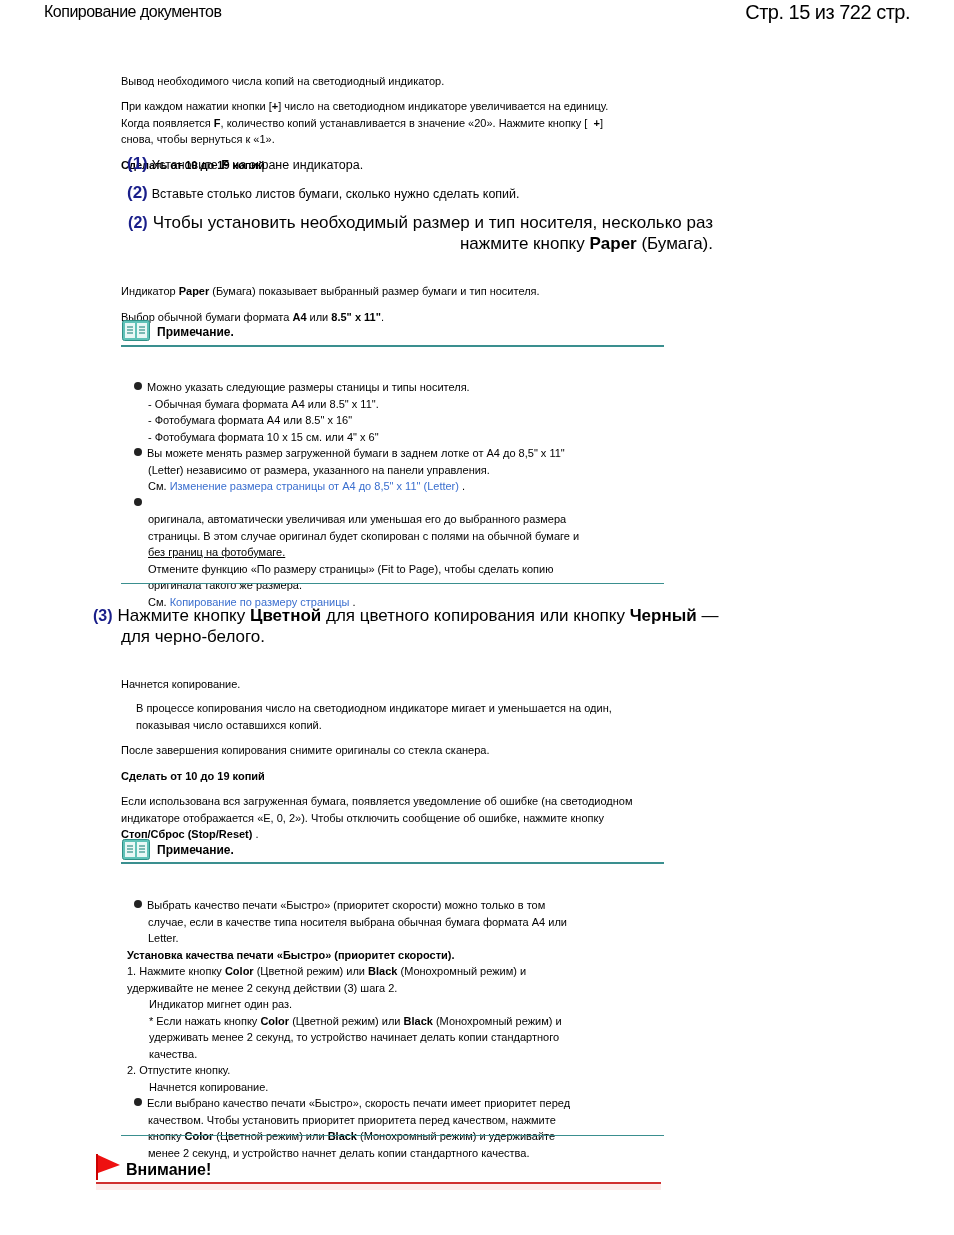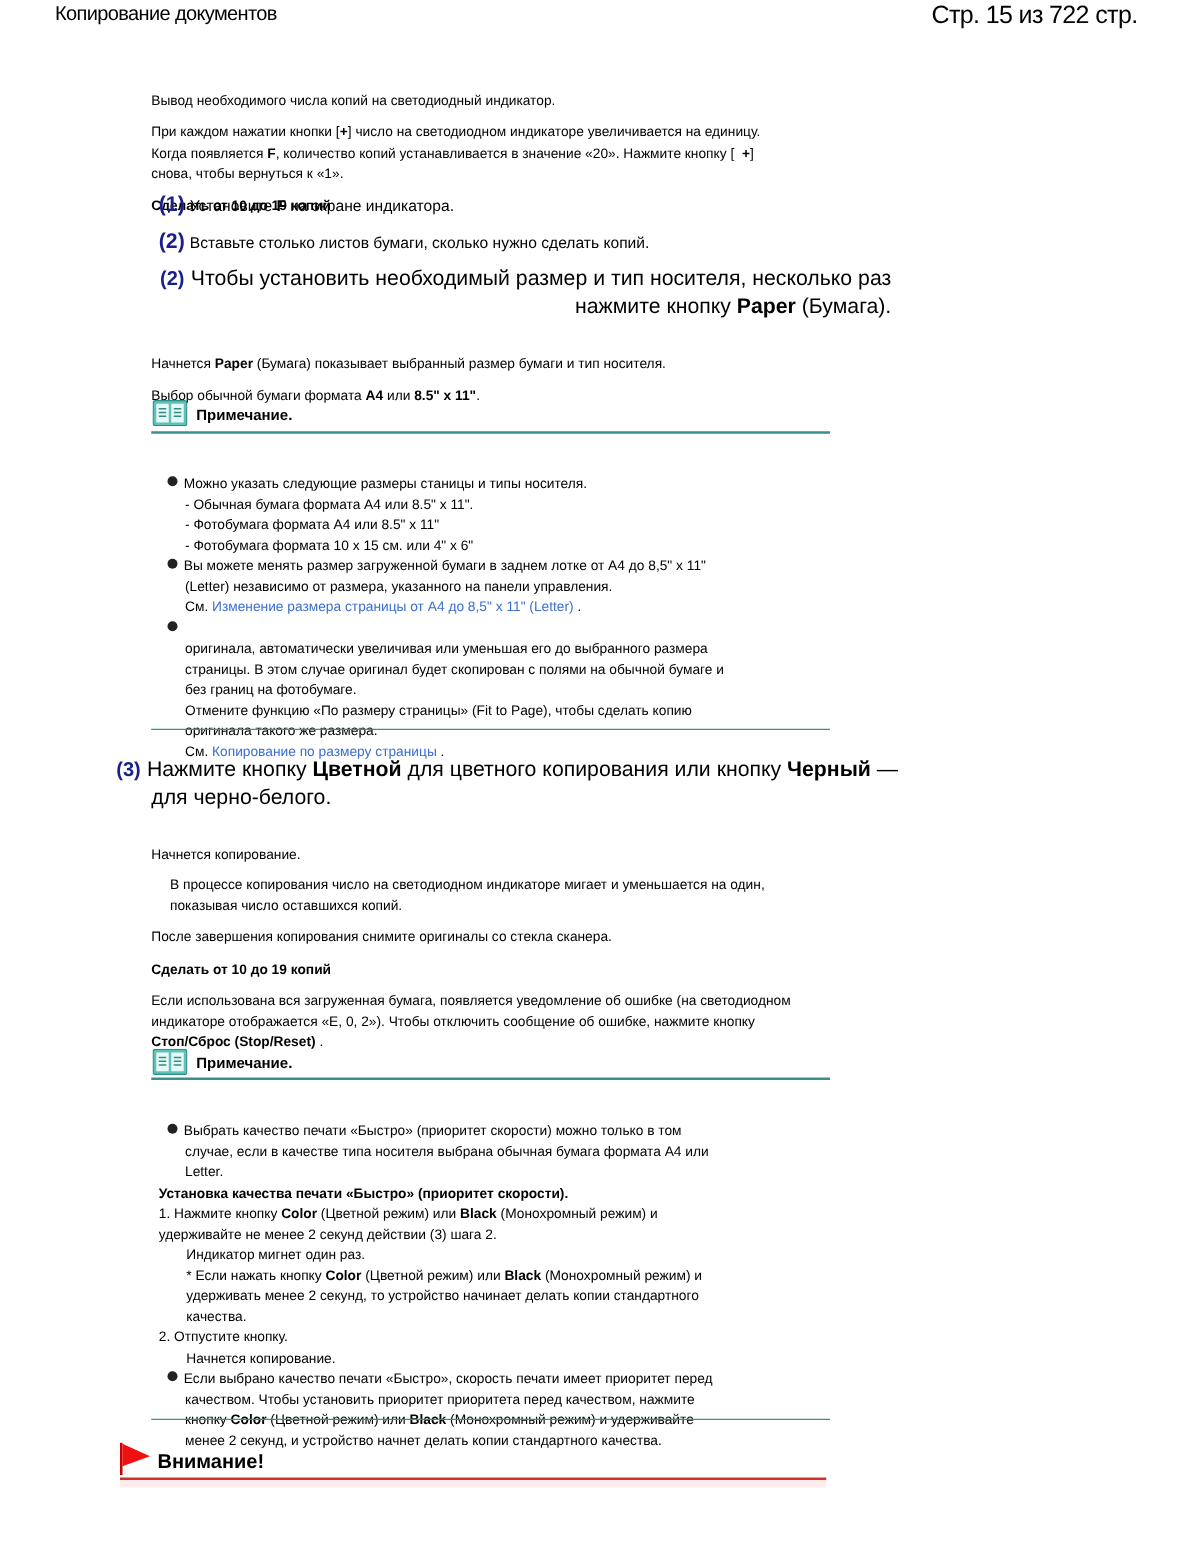--- a/index.html
+++ b/index.html
@@ -45,7 +45,7 @@
   <div style="padding-left:28px;"><span>нажмите кнопку </span><b>Paper</b><span> (Бумага).</span></div>
 </div>
 <div class="abs p" style="left:121px; top:254px;">
-  <span>Начнется </span><b>Paper</b><span> (Бумага) показывает выбранный размер бумаги и тип носителя.</span>
+  <span>Индикатор </span><b>Paper</b><span> (Бумага) показывает выбранный размер бумаги и тип носителя.</span>
 </div>
 <div class="abs p" style="left:121px; top:280px;">
   <span>Выбор обычной бумаги формата </span><b>A4</b><span> или </span><b>8.5" x 11"</b><span>.</span>

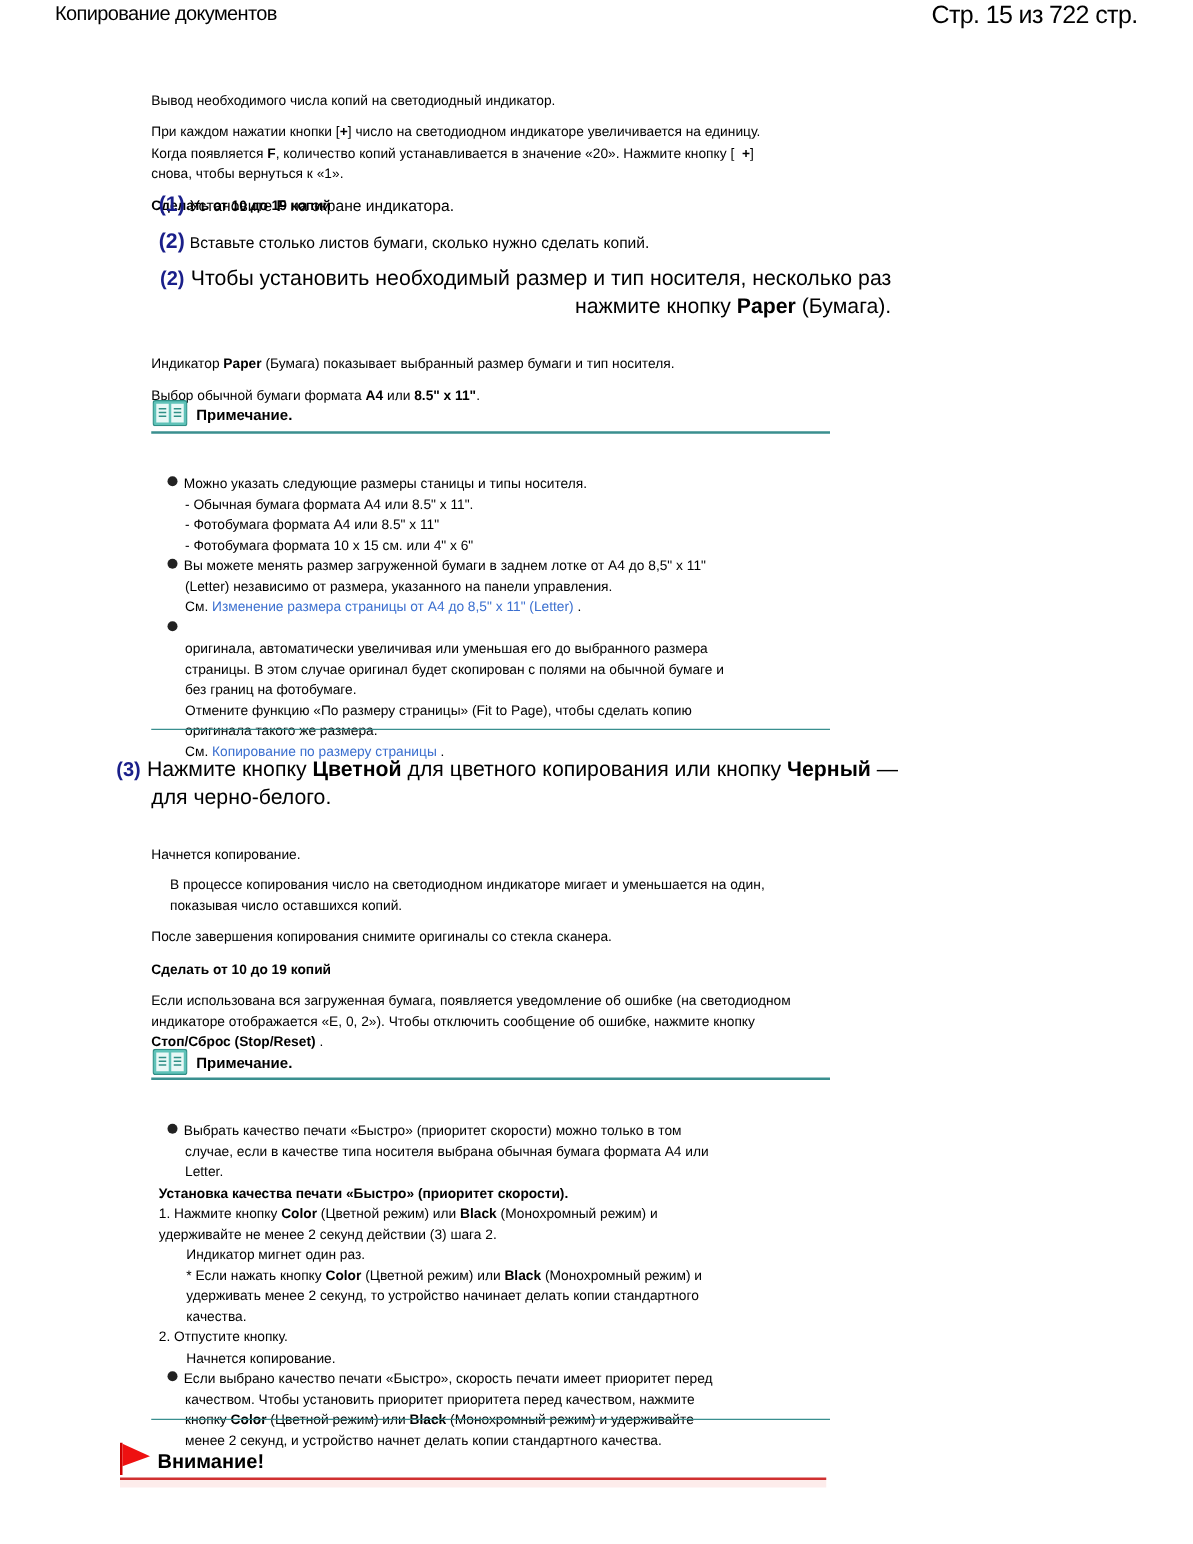--- a/index.html
+++ b/index.html
@@ -70,7 +70,7 @@
 <div class="abs p" style="left:134px; top:350px; width:540px;">
   <div><span class="bullet"></span><span>Можно указать следующие размеры станицы и типы носителя.</span></div>
   <div style="padding-left:14px;">- Обычная бумага формата A4 или 8.5" x 11".</div>
-  <div style="padding-left:14px;">- Фотобумага формата A4 или 8.5" x 11"</div>
+  <div style="padding-left:14px;">- Фотобумага формата A4 или 8.5" x 16"</div>
   <div style="padding-left:14px;">- Фотобумага формата 10 x 15 см. или 4" x 6"</div>
   <div><span class="bullet"></span><span>Вы можете менять размер загруженной бумаги в заднем лотке от A4 до 8,5" x 11"</span></div>
   <div style="padding-left:14px;">(Letter) независимо от размера, указанного на панели управления.</div>

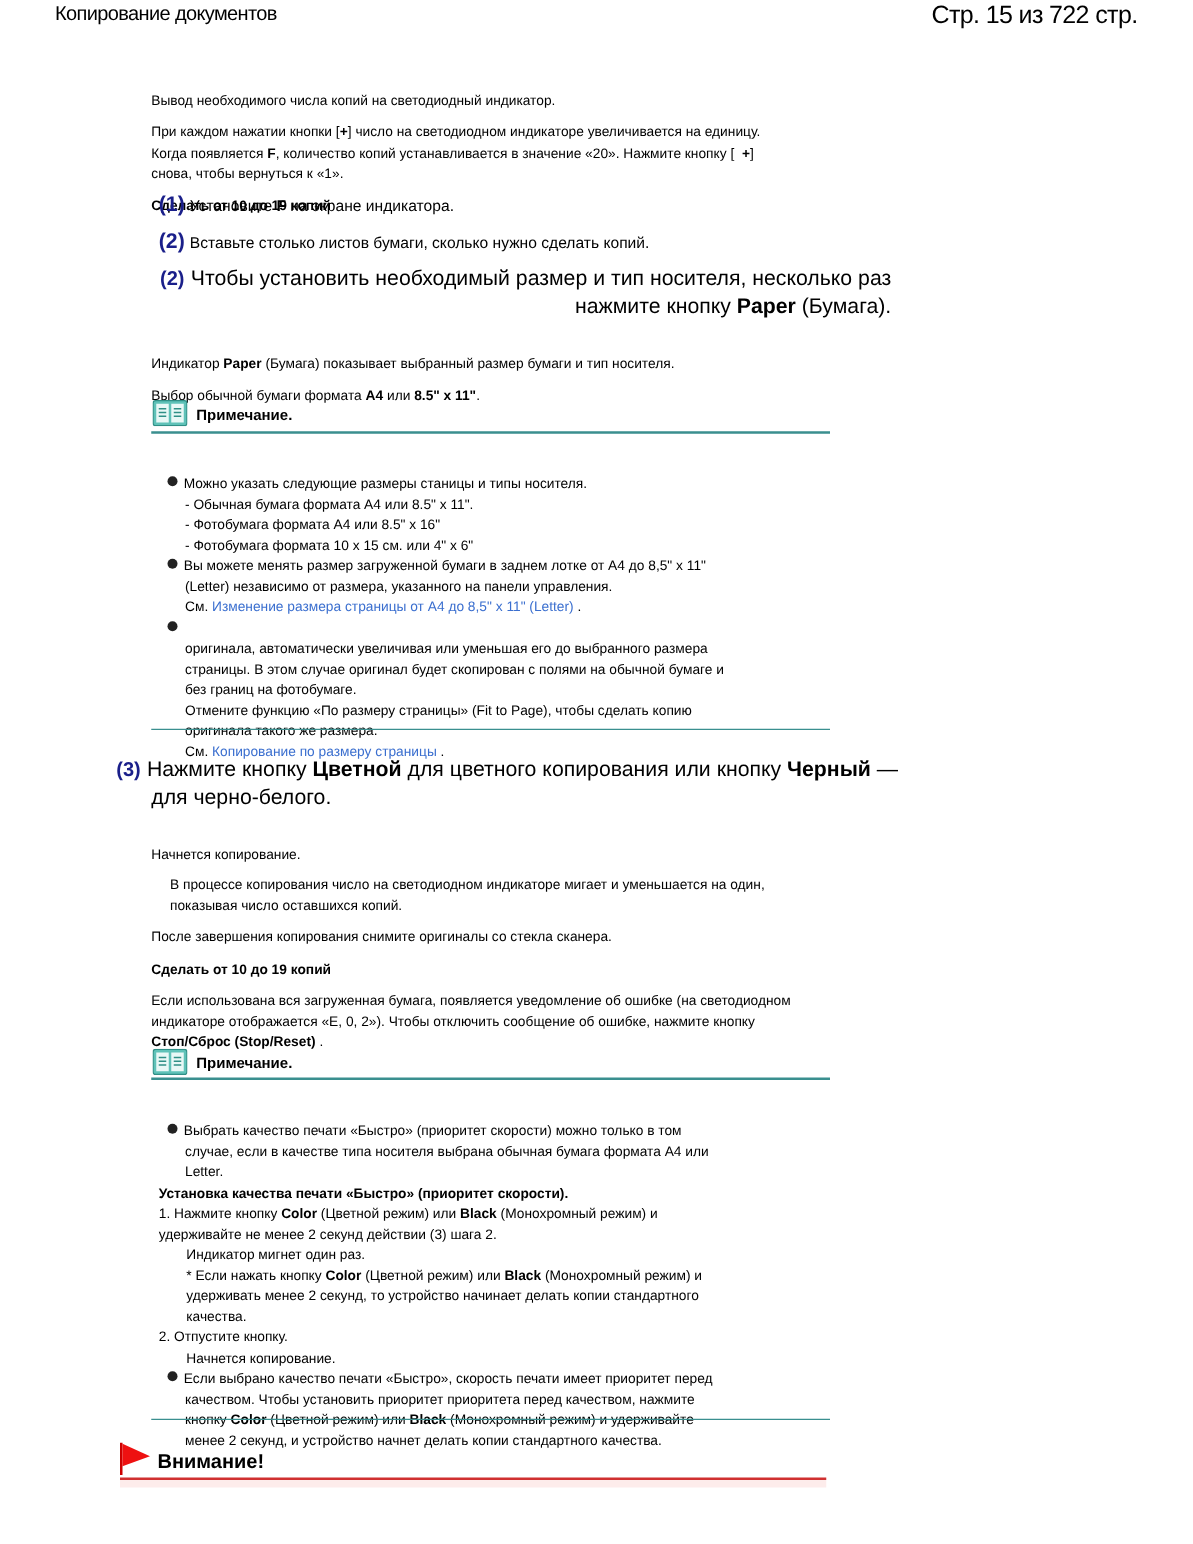--- a/index.html
+++ b/index.html
@@ -78,7 +78,7 @@
   <div><span class="bullet"></span></div>
   <div style="padding-left:14px;">оригинала, автоматически увеличивая или уменьшая его до выбранного размера</div>
   <div style="padding-left:14px;">страницы. В этом случае оригинал будет скопирован с полями на обычной бумаге и</div>
-  <div style="padding-left:14px;">без границ на фотобумаге.</div>
+  <div style="padding-left:14px;text-decoration:underline;">без границ на фотобумаге.</div>
   <div style="padding-left:14px;">Отмените функцию «По размеру страницы» (Fit to Page), чтобы сделать копию</div>
   <div style="padding-left:14px;">оригинала такого же размера.</div>
   <div style="padding-left:14px;"><span>См. </span><span class="link">Копирование по размеру страницы</span><span> .</span></div>

